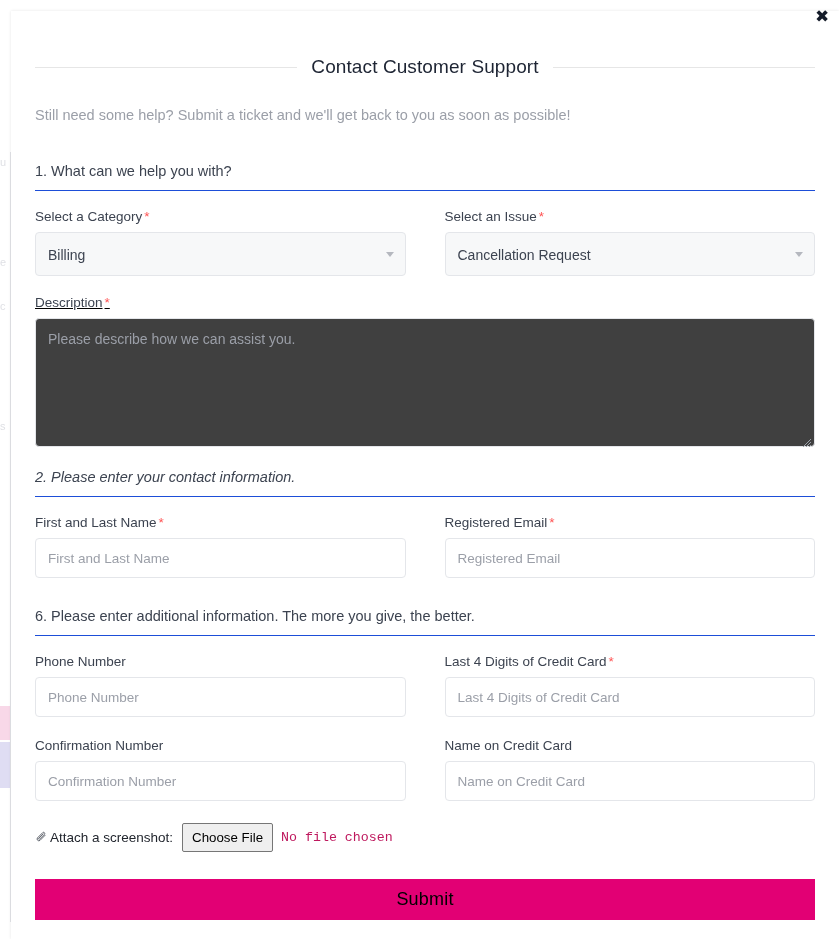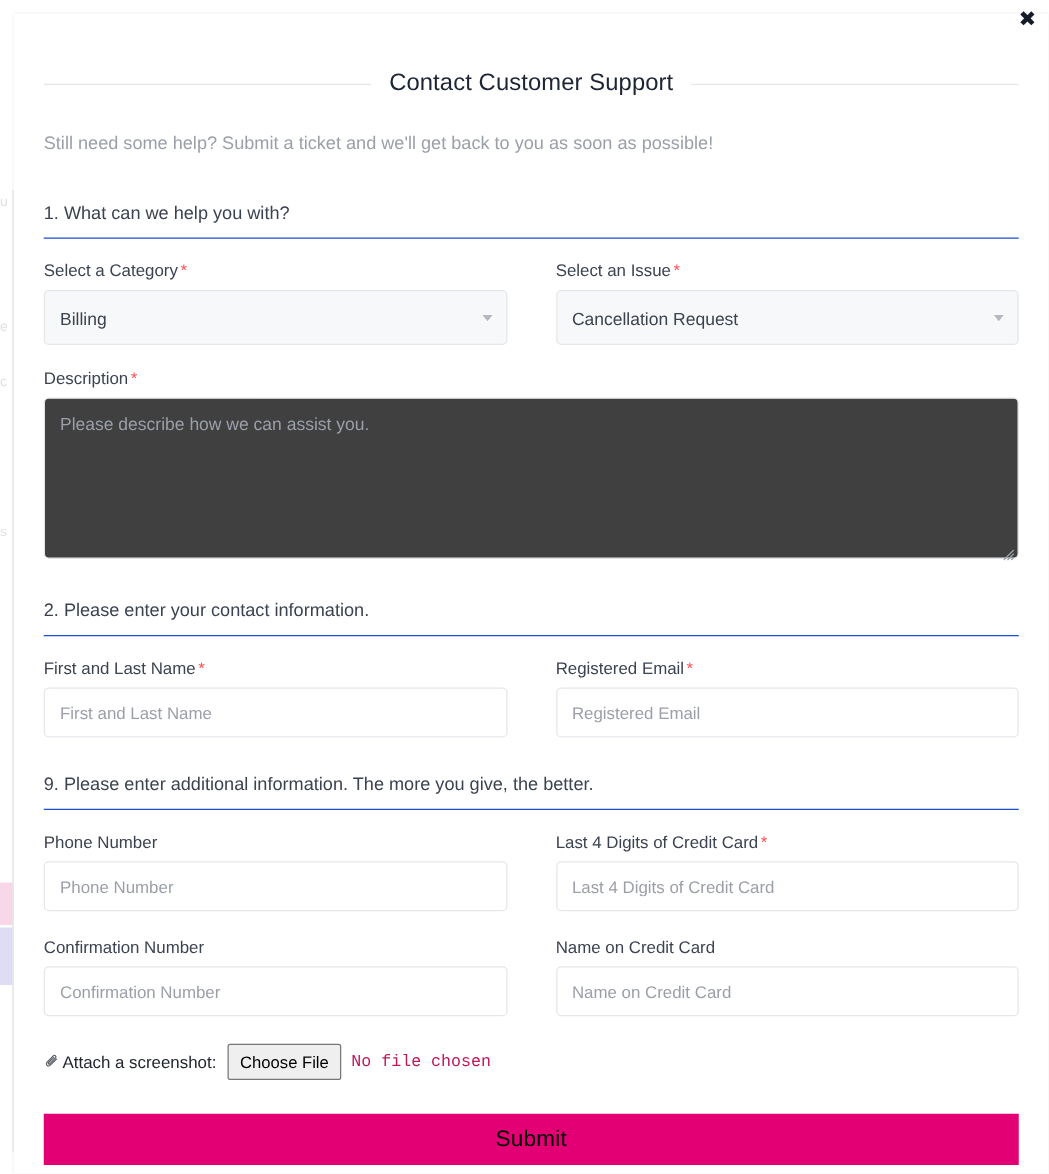--- a/index.html
+++ b/index.html
@@ -135,7 +135,7 @@
     gap: 39px;
   }
   .col { flex: 1 1 0; min-width: 0; }
-  .col-full { width: 100%; }
+  .col-full { width: 100%; text-decoration: underline; }
 
   .field-label {
     font-size: 13.5px;

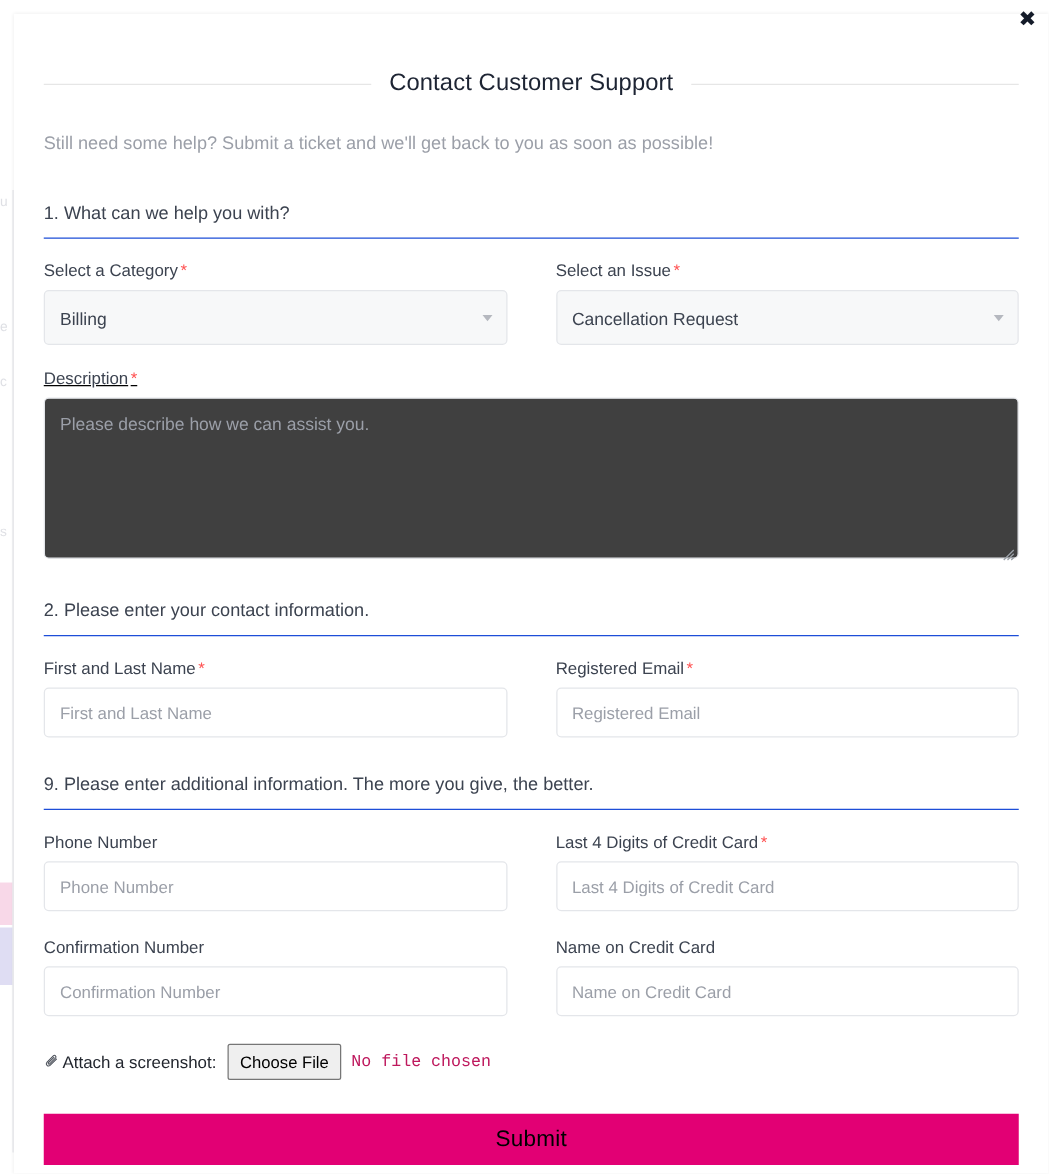--- a/index.html
+++ b/index.html
@@ -127,7 +127,7 @@
     border-bottom: 1px solid #1d4ed8;
     margin-bottom: 18px;
   }
-  .section-2 { margin-top: 29px; }
+  .section-2 { margin-top: 18px; font-style: italic; }
   .section-3 { margin-top: 30px; }
 
   .row {

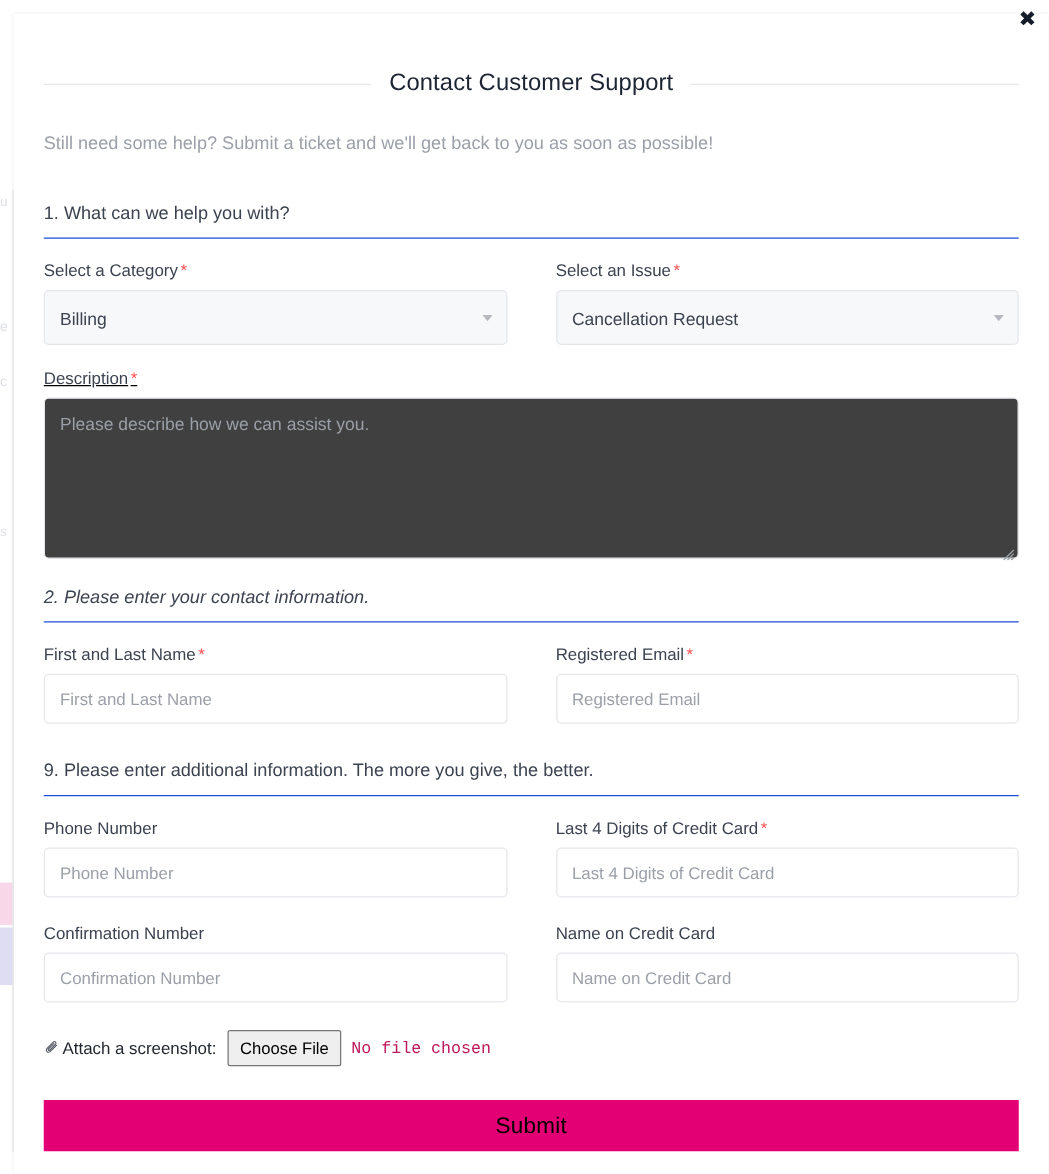--- a/index.html
+++ b/index.html
@@ -345,7 +345,7 @@
       </div>
     </div>
 
-    <div class="section-head section-3">9. Please enter additional information. The more you give, the better.</div>
+    <div class="section-head section-3">6. Please enter additional information. The more you give, the better.</div>
 
     <div class="row field-gap-lg">
       <div class="col">

